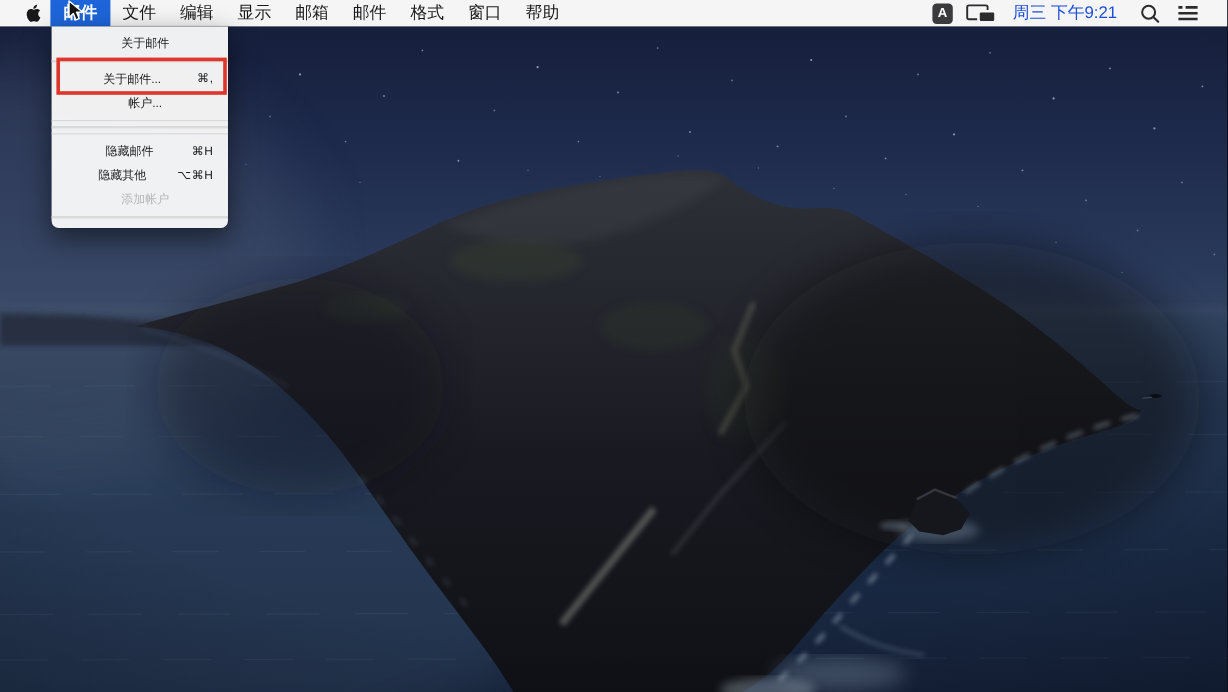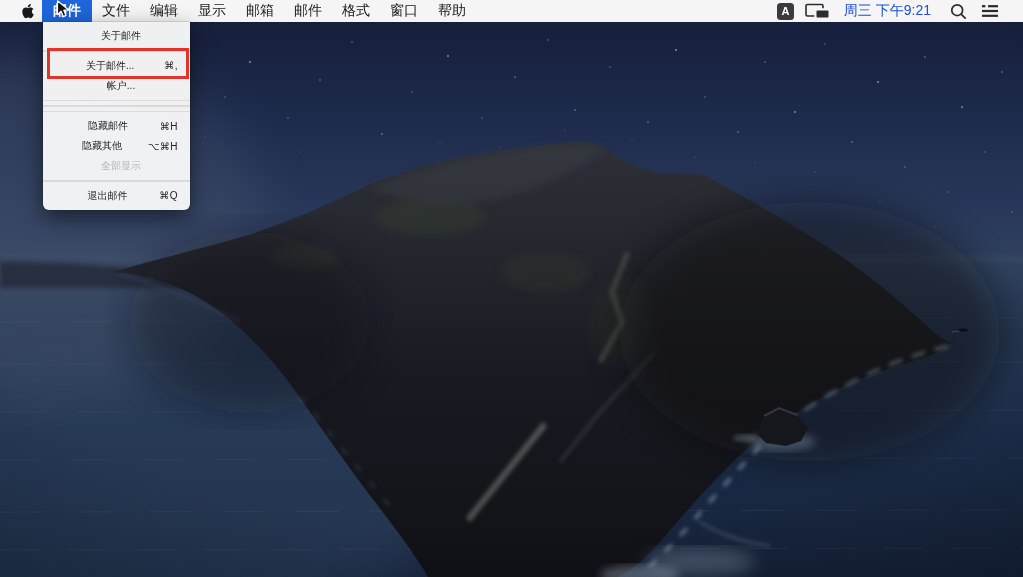--- a/index.html
+++ b/index.html
@@ -271,7 +271,7 @@
       <span class="sc">⌥⌘H</span>
     </div>
     <div class="mi disabled">
-      <span class="lbl">全部显示</span>
+      <span class="lbl">添加帐户</span>
     </div>
     <div class="sep"></div>
     <div class="mi">

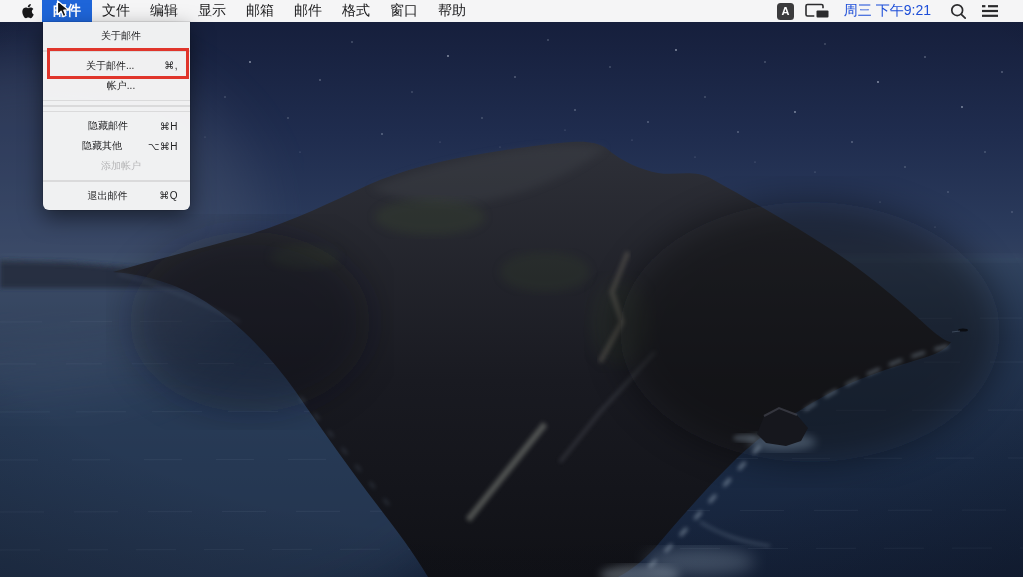--- a/index.html
+++ b/index.html
@@ -274,10 +274,6 @@
       <span class="lbl">添加帐户</span>
     </div>
     <div class="sep"></div>
-    <div class="mi">
-      <span class="lbl">退出邮件</span>
-      <span class="sc">⌘Q</span>
-    </div>
   </div>
 
   <div class="red-box"></div>

